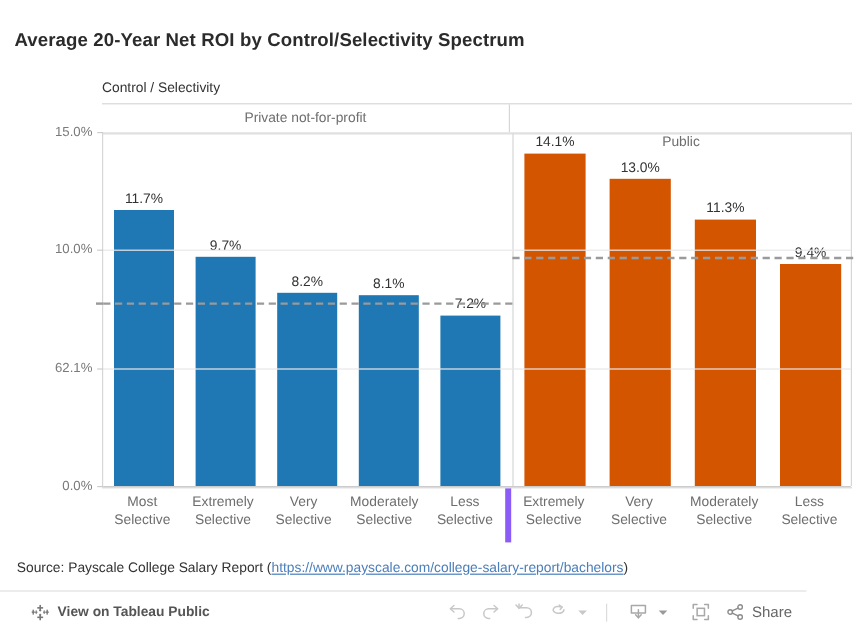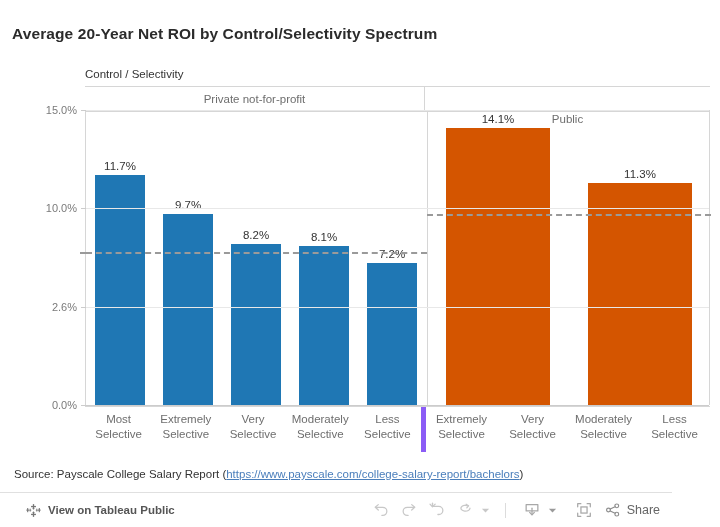--- a/index.html
+++ b/index.html
@@ -336,6 +336,10 @@
         <div class="bar-slot">
           <div class="bar orange" title="Public – Extremely Selective: 14.1%" style="height: 277.3px;"></div>
           <div class="bar-value" style="top: 17.7px;">14.1%</div>
+        </div>
+        <div class="bar-slot">
+          <div class="bar orange" title="Public – Very Selective: 13.0%" style="height: 255.667px;"></div>
+          <div class="bar-value" style="top: 39.3333px;">13.0%</div>
         </div>
         <div class="bar-slot">
           <div class="bar orange" title="Public – Moderately Selective: 11.3%" style="height: 222.233px;"></div>

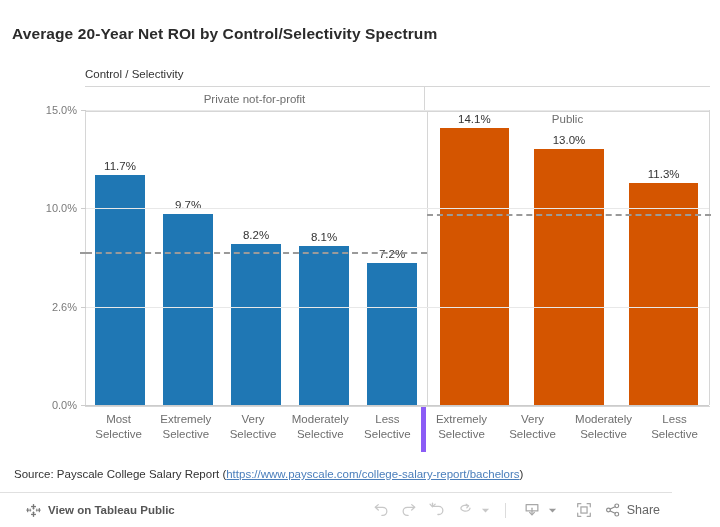--- a/index.html
+++ b/index.html
@@ -344,6 +344,10 @@
         <div class="bar-slot">
           <div class="bar orange" title="Public – Moderately Selective: 11.3%" style="height: 222.233px;"></div>
           <div class="bar-value" style="top: 72.7667px;">11.3%</div>
+        </div>
+        <div class="bar-slot">
+          <div class="bar orange" title="Public – Less Selective: 9.4%" style="height: 184.867px;"></div>
+          <div class="bar-value" style="top: 110.133px;">9.4%</div>
         </div>
       </div>
   <div class="axis-baseline" style="top: 295px;"></div>

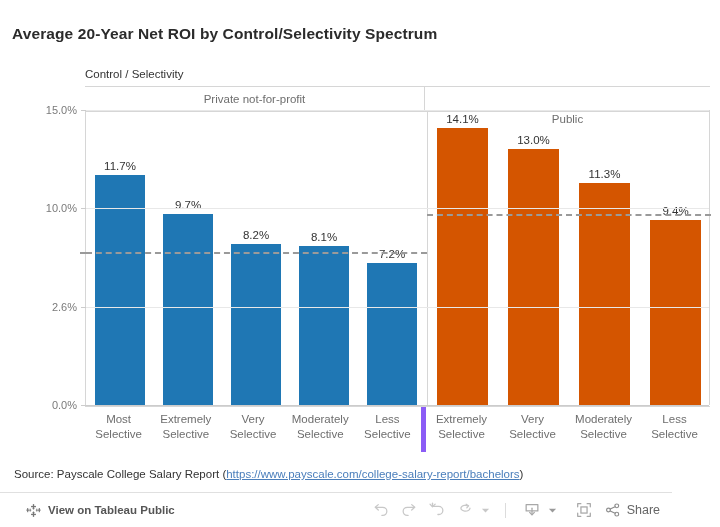--- a/index.html
+++ b/index.html
@@ -354,7 +354,7 @@
       <div class="y-tick" style="top: 295px;">0.0%</div>
       <div class="y-tick-mark" style="top: 295px;"></div>
       <div class="gridline" style="top: 196.667px;"></div>
-      <div class="y-tick" style="top: 196.667px;">2.6%</div>
+      <div class="y-tick" style="top: 196.667px;">62.1%</div>
       <div class="y-tick-mark" style="top: 196.667px;"></div>
       <div class="gridline" style="top: 98.3333px;"></div>
       <div class="y-tick" style="top: 98.3333px;">10.0%</div>

